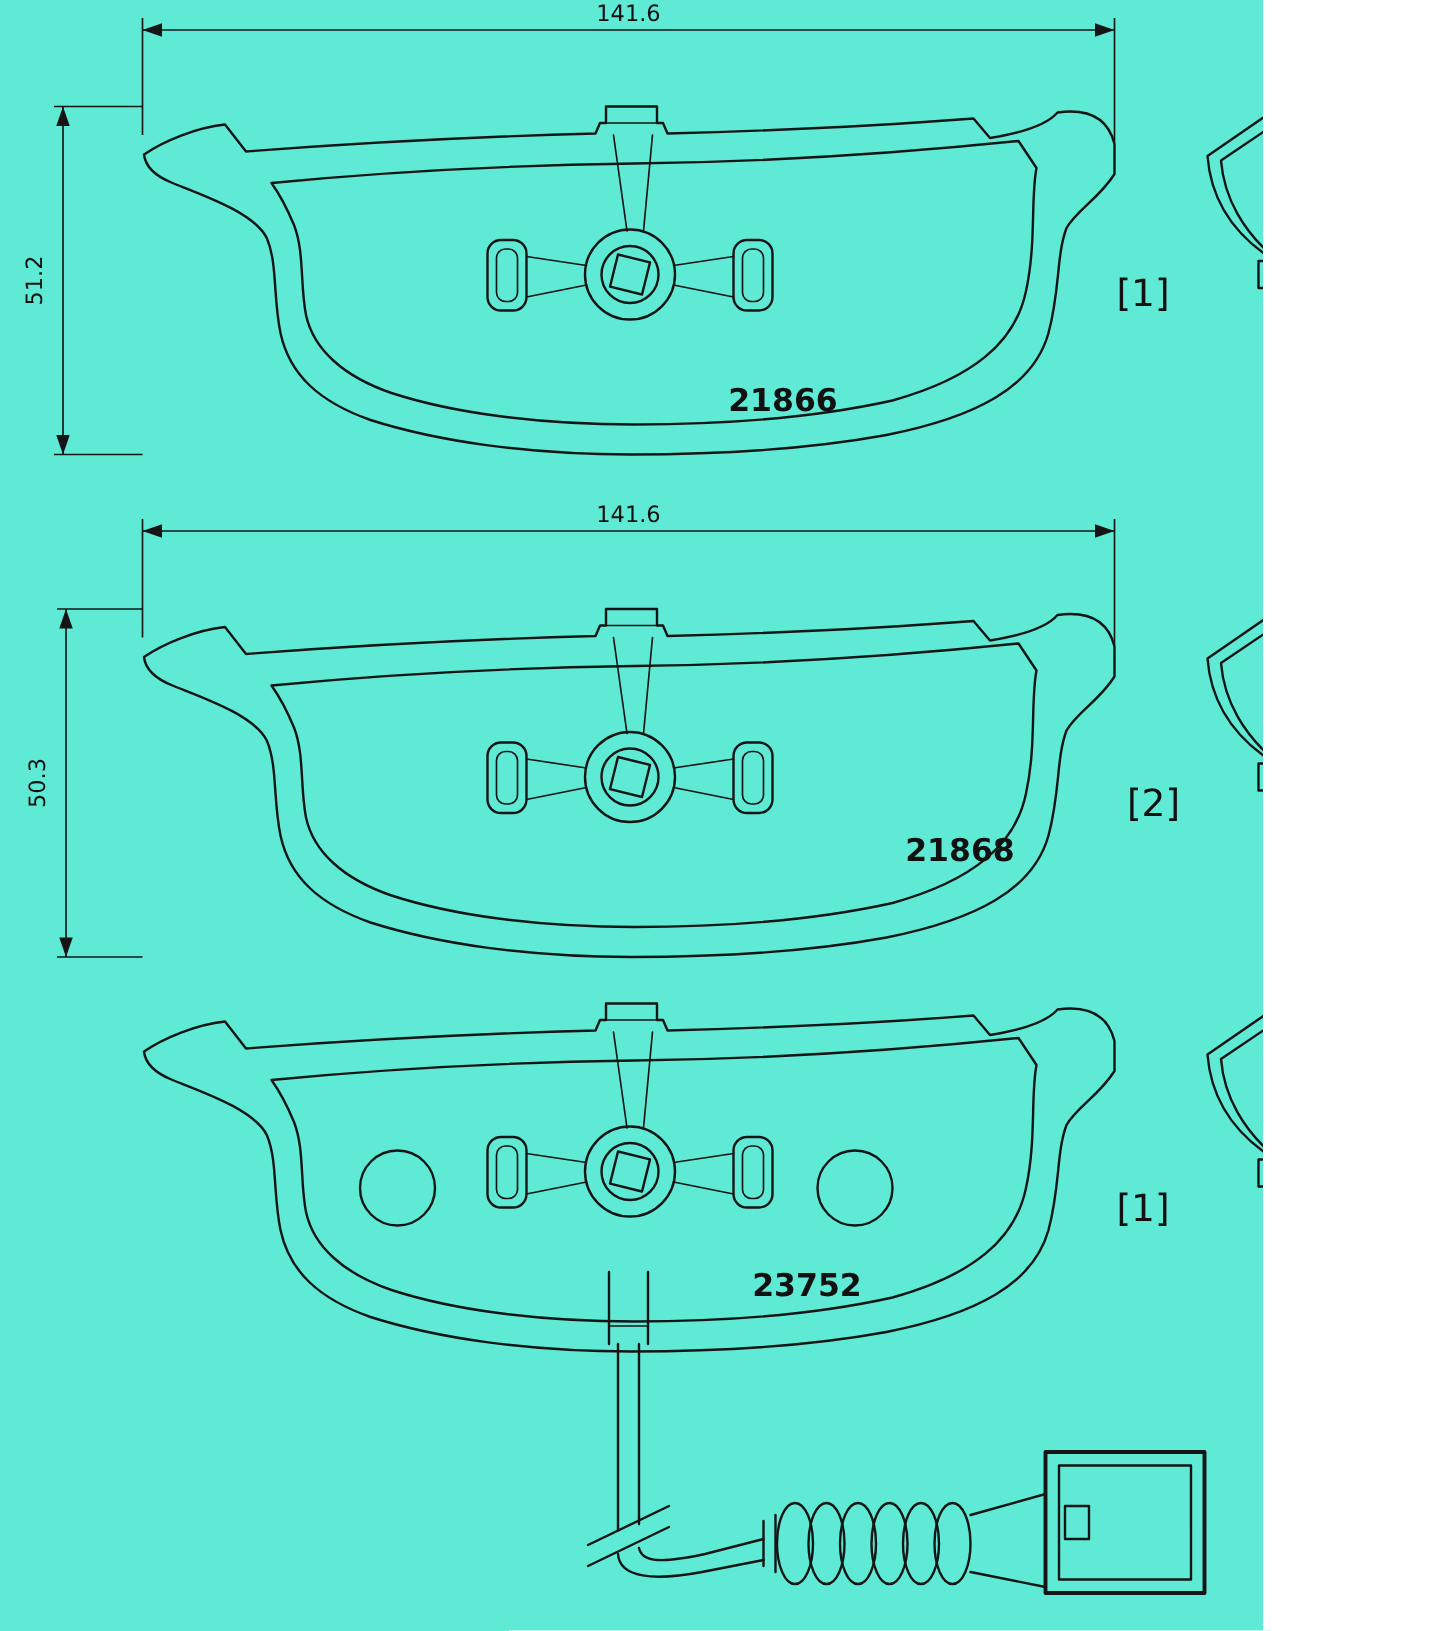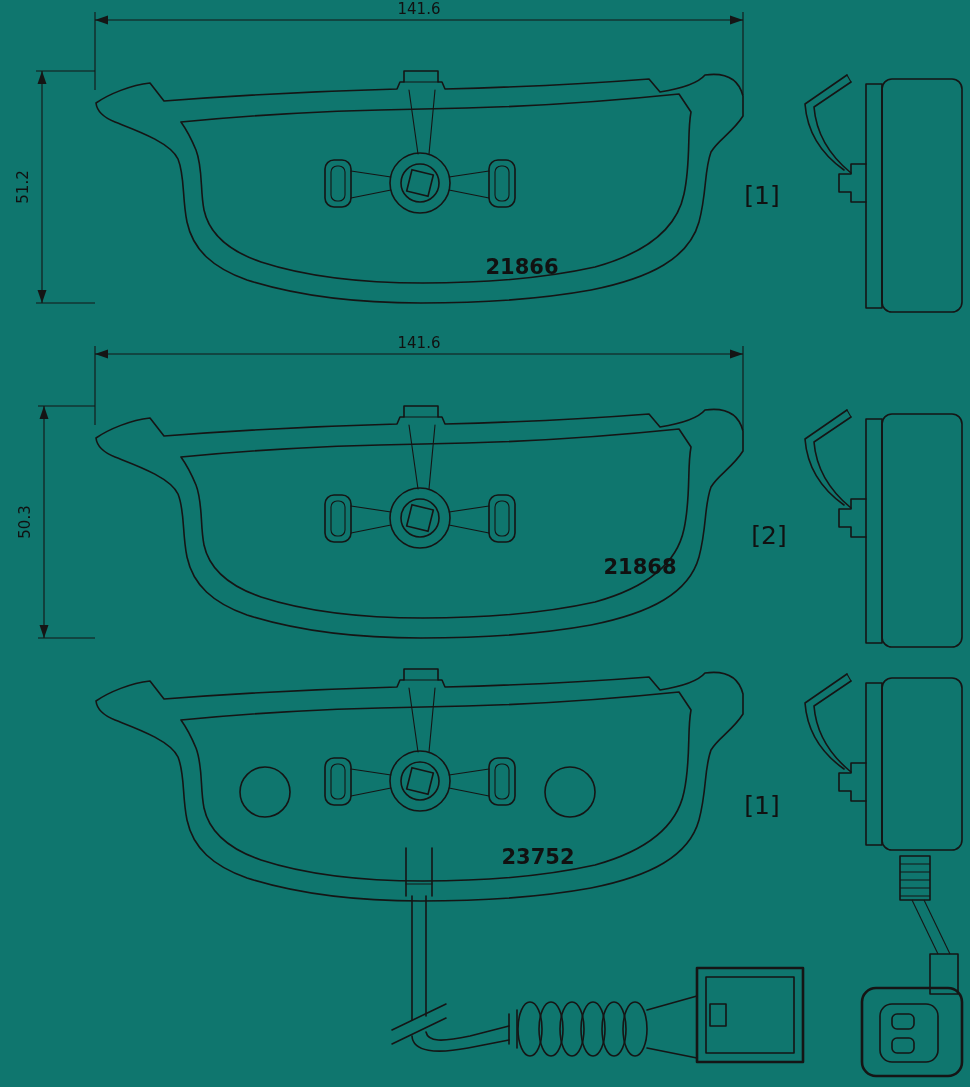--- a/index.html
+++ b/index.html
@@ -3,7 +3,7 @@
 <meta charset="utf-8">
 <style>
   html,body{margin:0;padding:0;background:#ffffff;}
-  .canvas{position:relative;width:970px;height:1087px;background:#0f766e;overflow:hidden;}
+  .canvas{position:relative;width:842px;height:1087px;background:#5eead4;overflow:hidden;}
   svg{display:block;}
   .ln{fill:none;stroke:#151515;stroke-width:1.6;stroke-linejoin:round;stroke-linecap:round;}
   .thin{stroke-width:1.1;}

